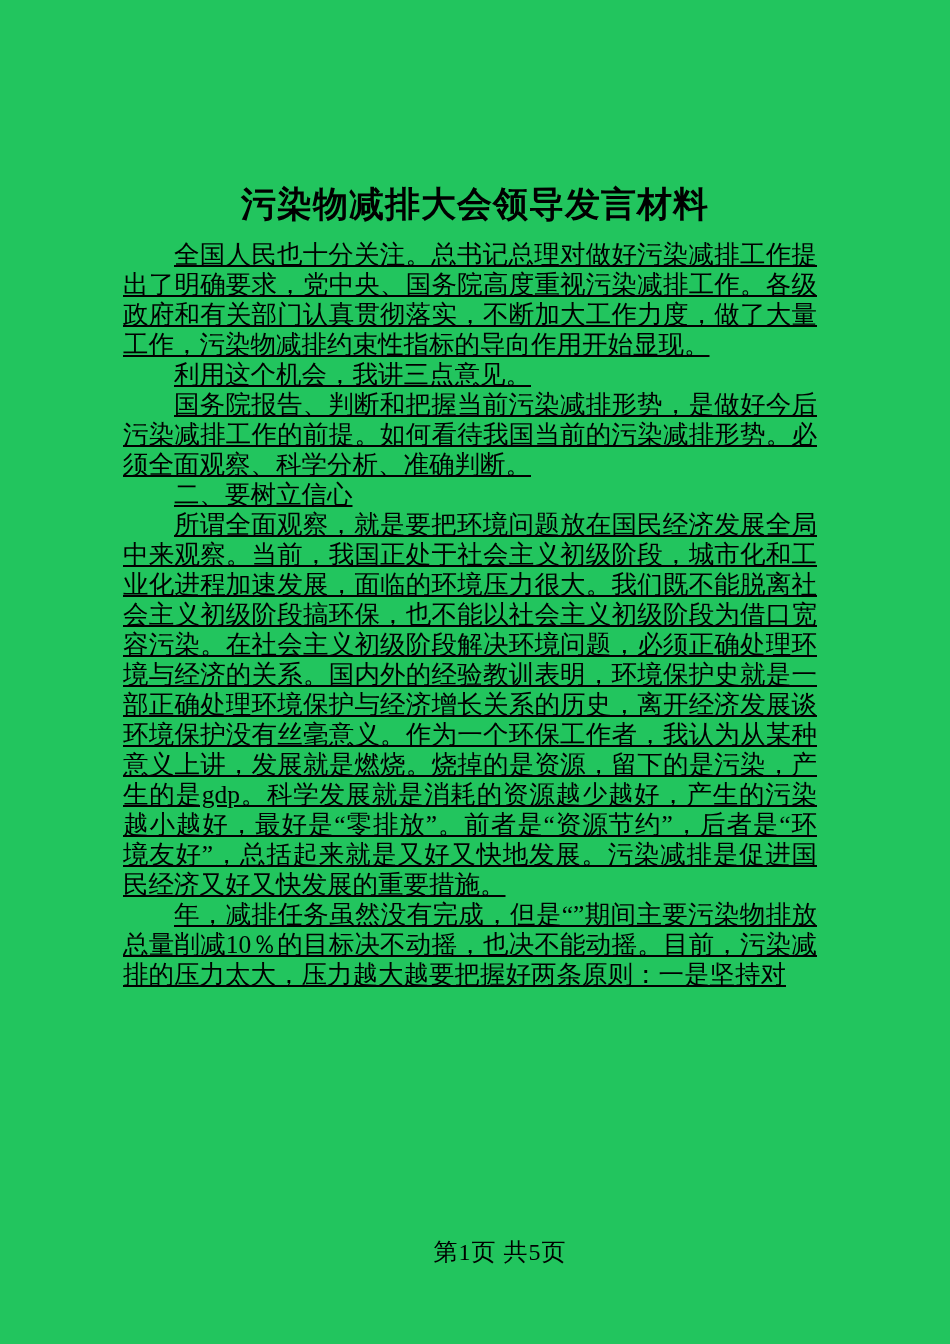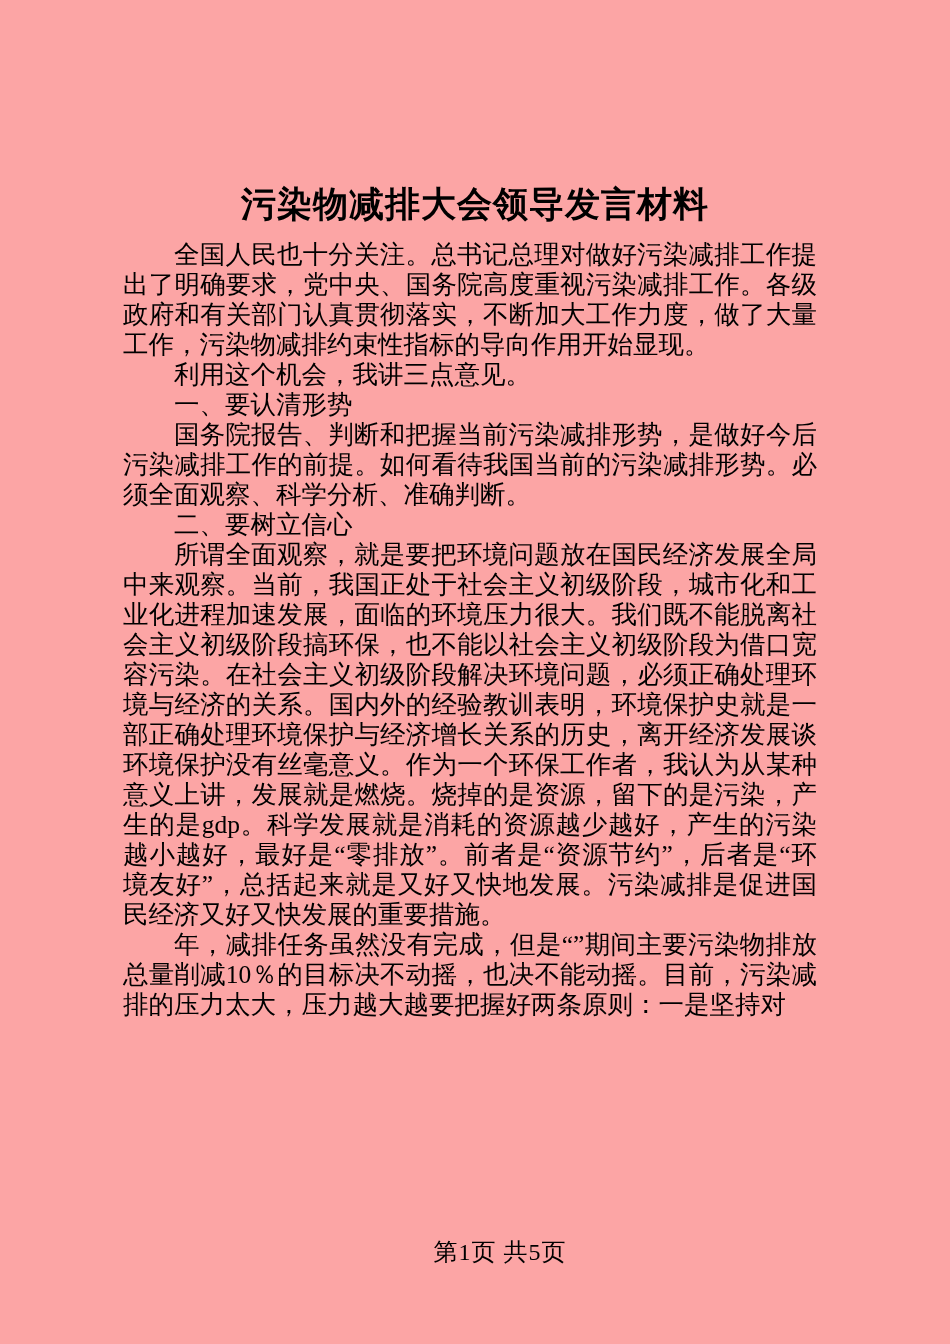--- a/index.html
+++ b/index.html
@@ -11,7 +11,7 @@
     position: relative;
     width: 950px;
     height: 1344px;
-    background: #fca5a5;
+    background: #22c55e;
     color: #000000;
     font-family: "Liberation Serif", "DejaVu Serif", serif;
     overflow: hidden;

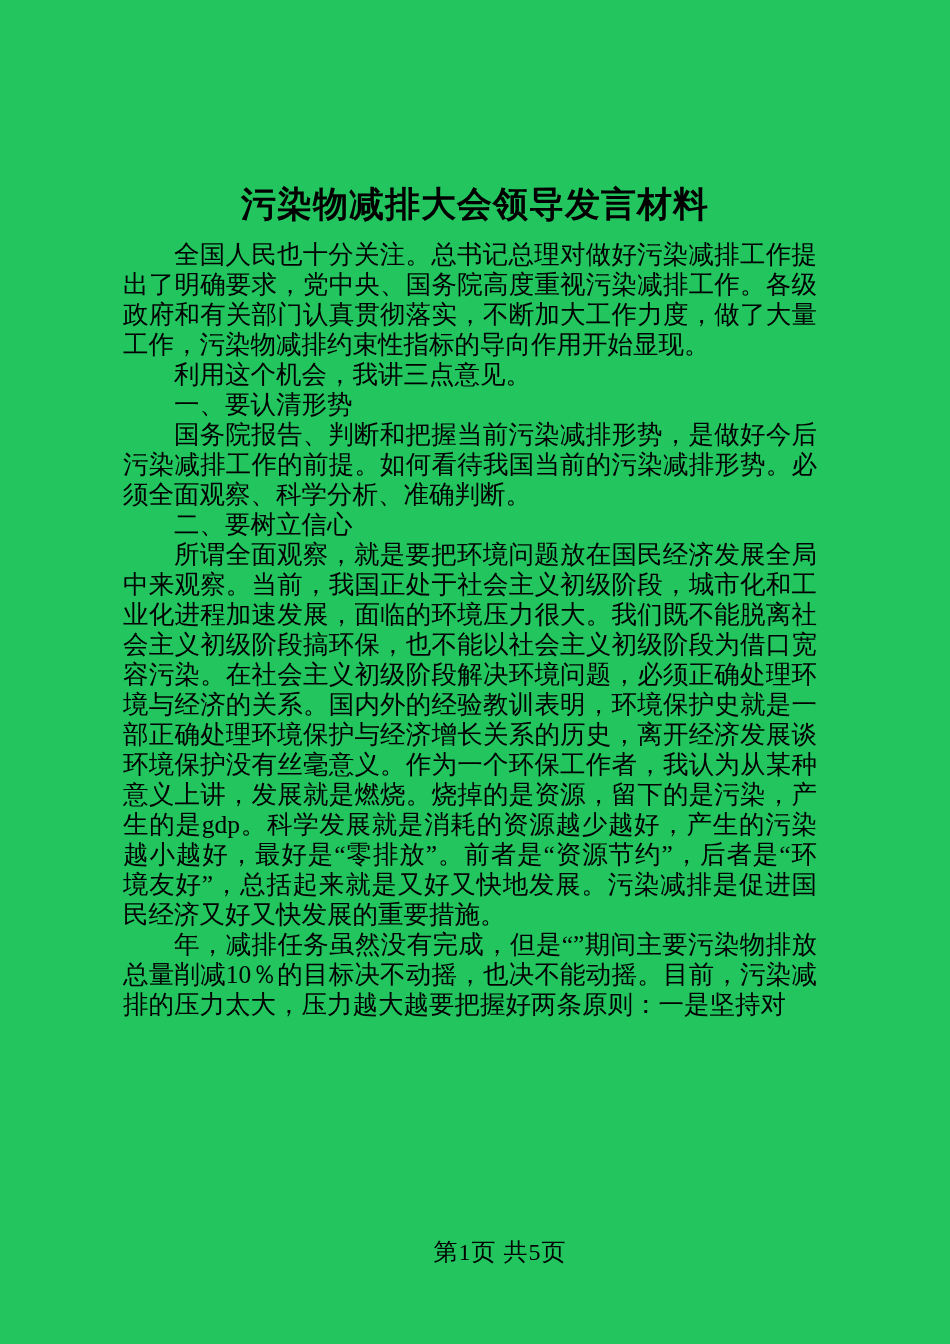--- a/index.html
+++ b/index.html
@@ -33,6 +33,7 @@
     line-height: 30px;
     text-align: justify;
     text-justify: inter-ideograph;
+    text-decoration: underline;
   }
   .doc-body p {
     margin: 0;

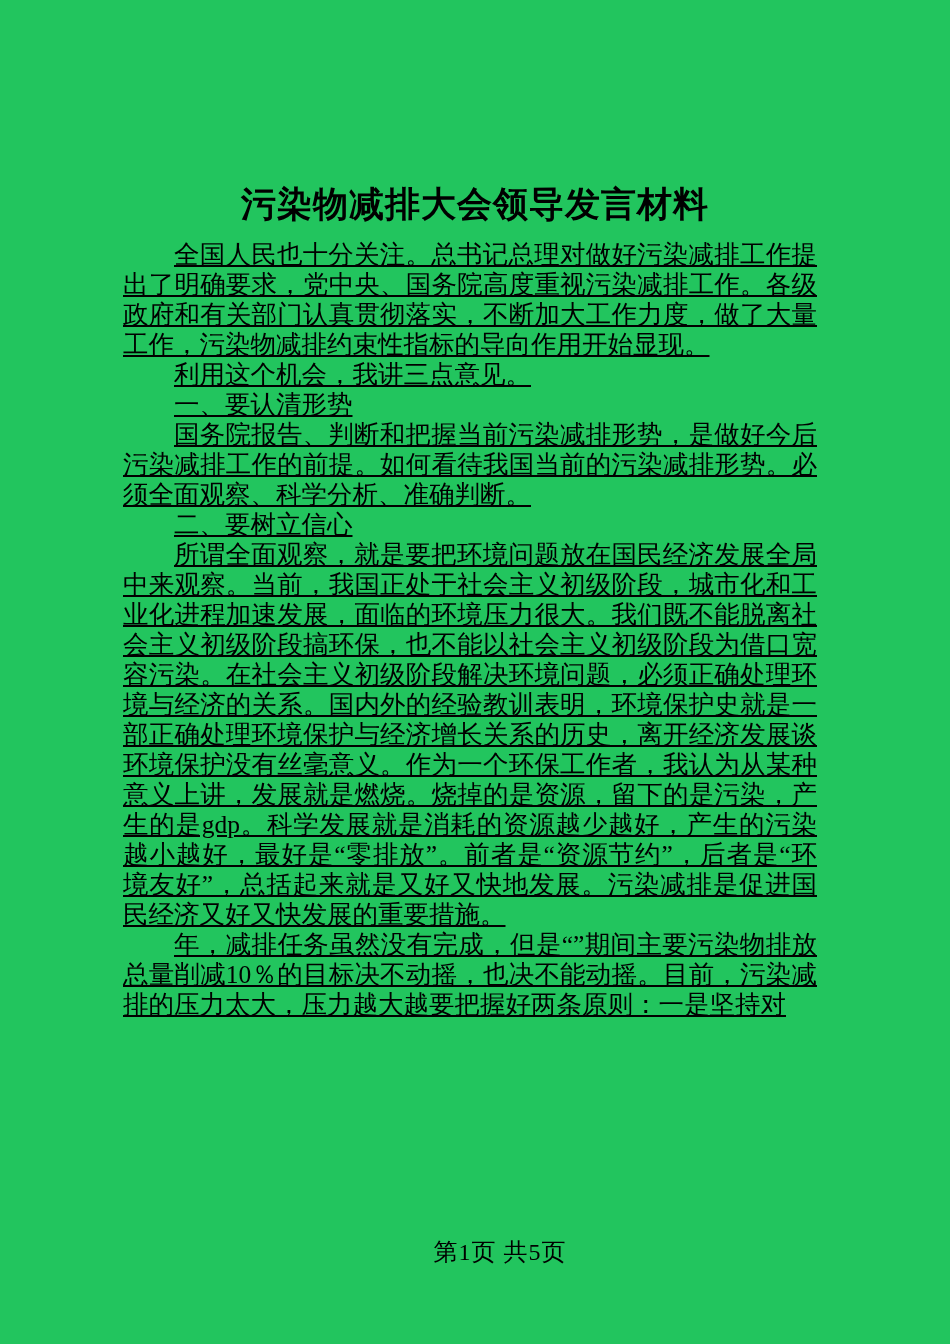--- a/index.html
+++ b/index.html
@@ -66,7 +66,6 @@
   <div class="doc-body">
     <p>全国人民也十分关注。总书记总理对做好污染减排工作提出了明确要求，党中央、国务院高度重视污染减排工作。各级政府和有关部门认真贯彻落实，不断加大工作力度，做了大量工作，污染物减排约束性指标的导向作用开始显现。</p>
     <p>利用这个机会，我讲三点意见。</p>
-    <p>一、要认清形势</p>
     <p>国务院报告、判断和把握当前污染减排形势，是做好今后污染减排工作的前提。如何看待我国当前的污染减排形势。必须全面观察、科学分析、准确判断。</p>
     <p>二、要树立信心</p>
     <p>所谓全面观察，就是要把环境问题放在国民经济发展全局中来观察。当前，我国正处于社会主义初级阶段，城市化和工业化进程加速发展，面临的环境压力很大。我们既不能脱离社会主义初级阶段搞环保，也不能以社会主义初级阶段为借口宽容污染。在社会主义初级阶段解决环境问题，必须正确处理环境与经济的关系。国内外的经验教训表明，环境保护史就是一部正确处理环境保护与经济增长关系的历史，离开经济发展谈环境保护没有丝毫意义。作为一个环保工作者，我认为从某种意义上讲，发展就是燃烧。烧掉的是资源，留下的是污染，产生的是gdp。科学发展就是消耗的资源越少越好，产生的污染越小越好，最好是“零排放”。前者是“资源节约”，后者是“环境友好”，总括起来就是又好又快地发展。污染减排是促进国民经济又好又快发展的重要措施。</p>

